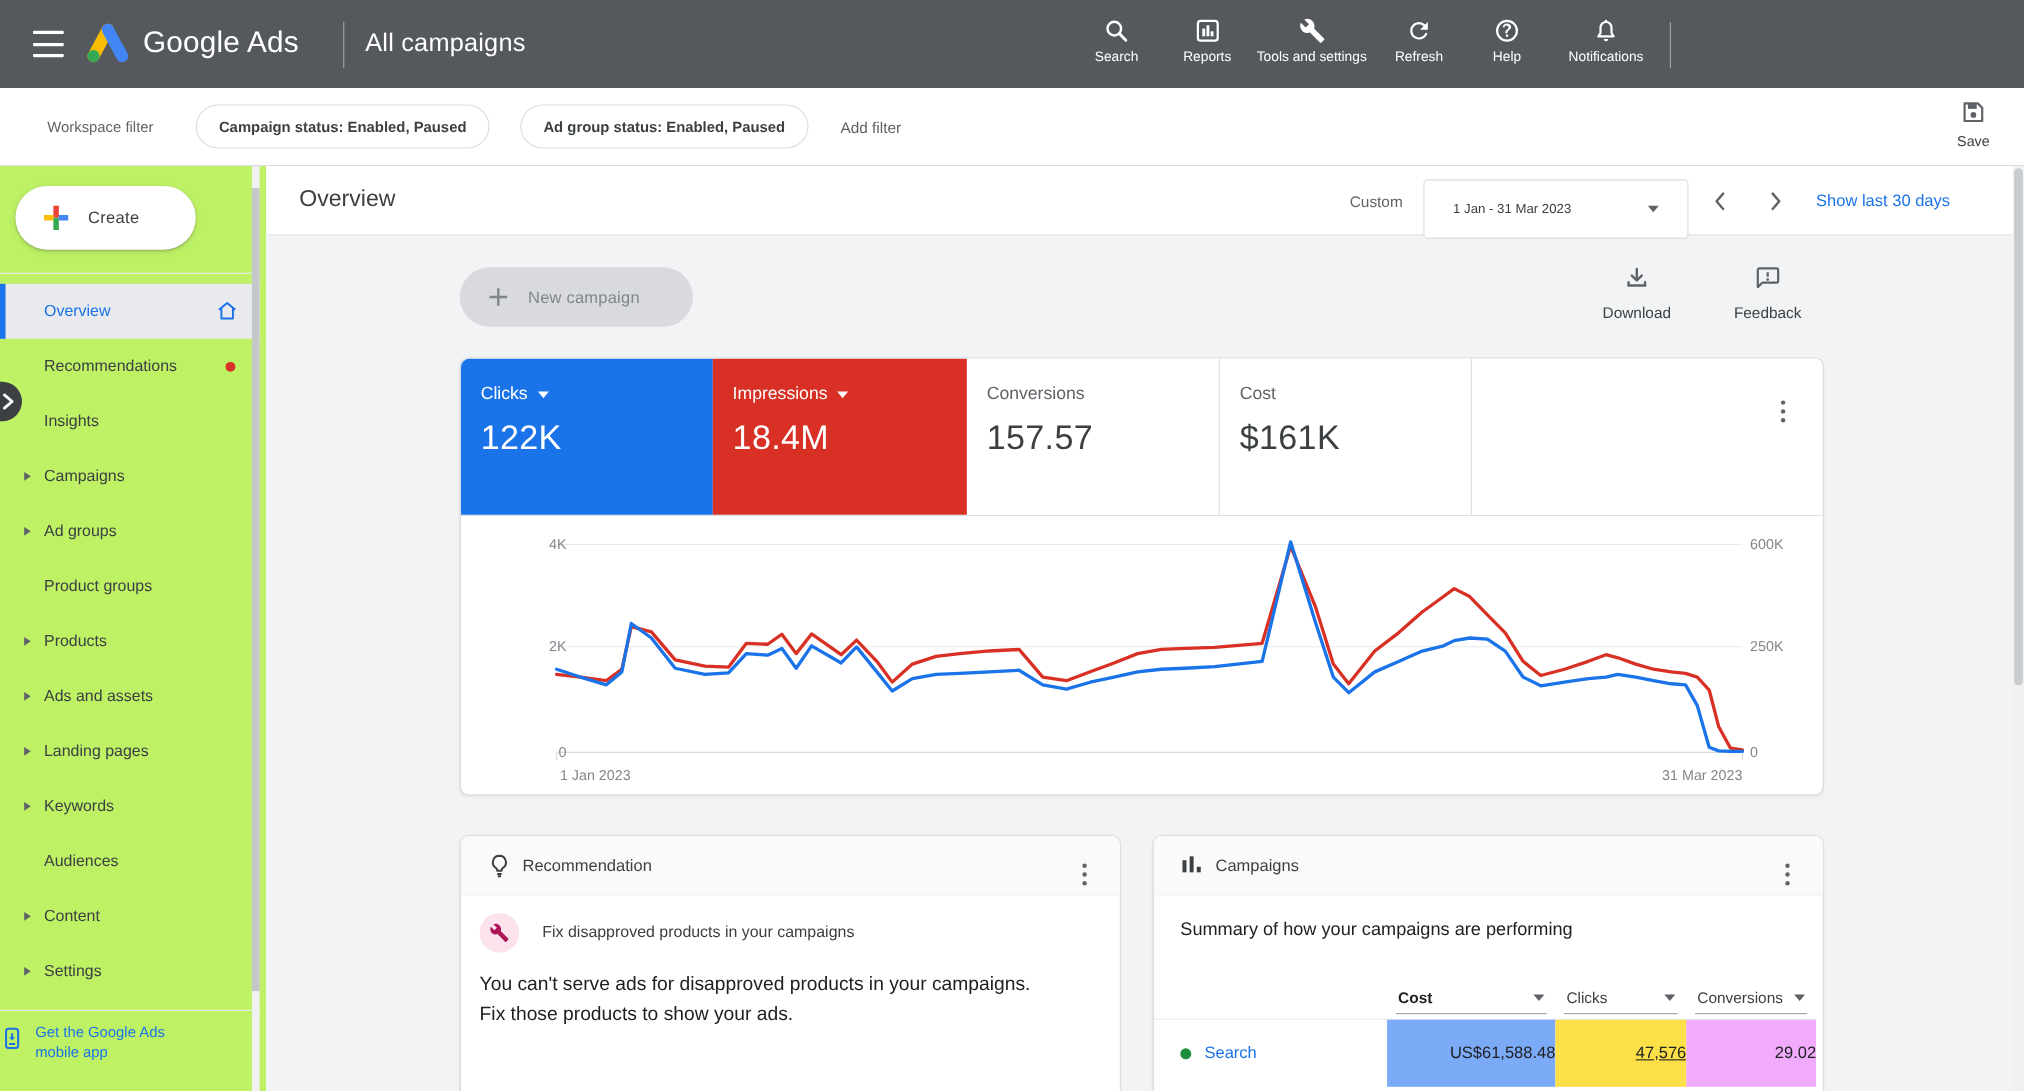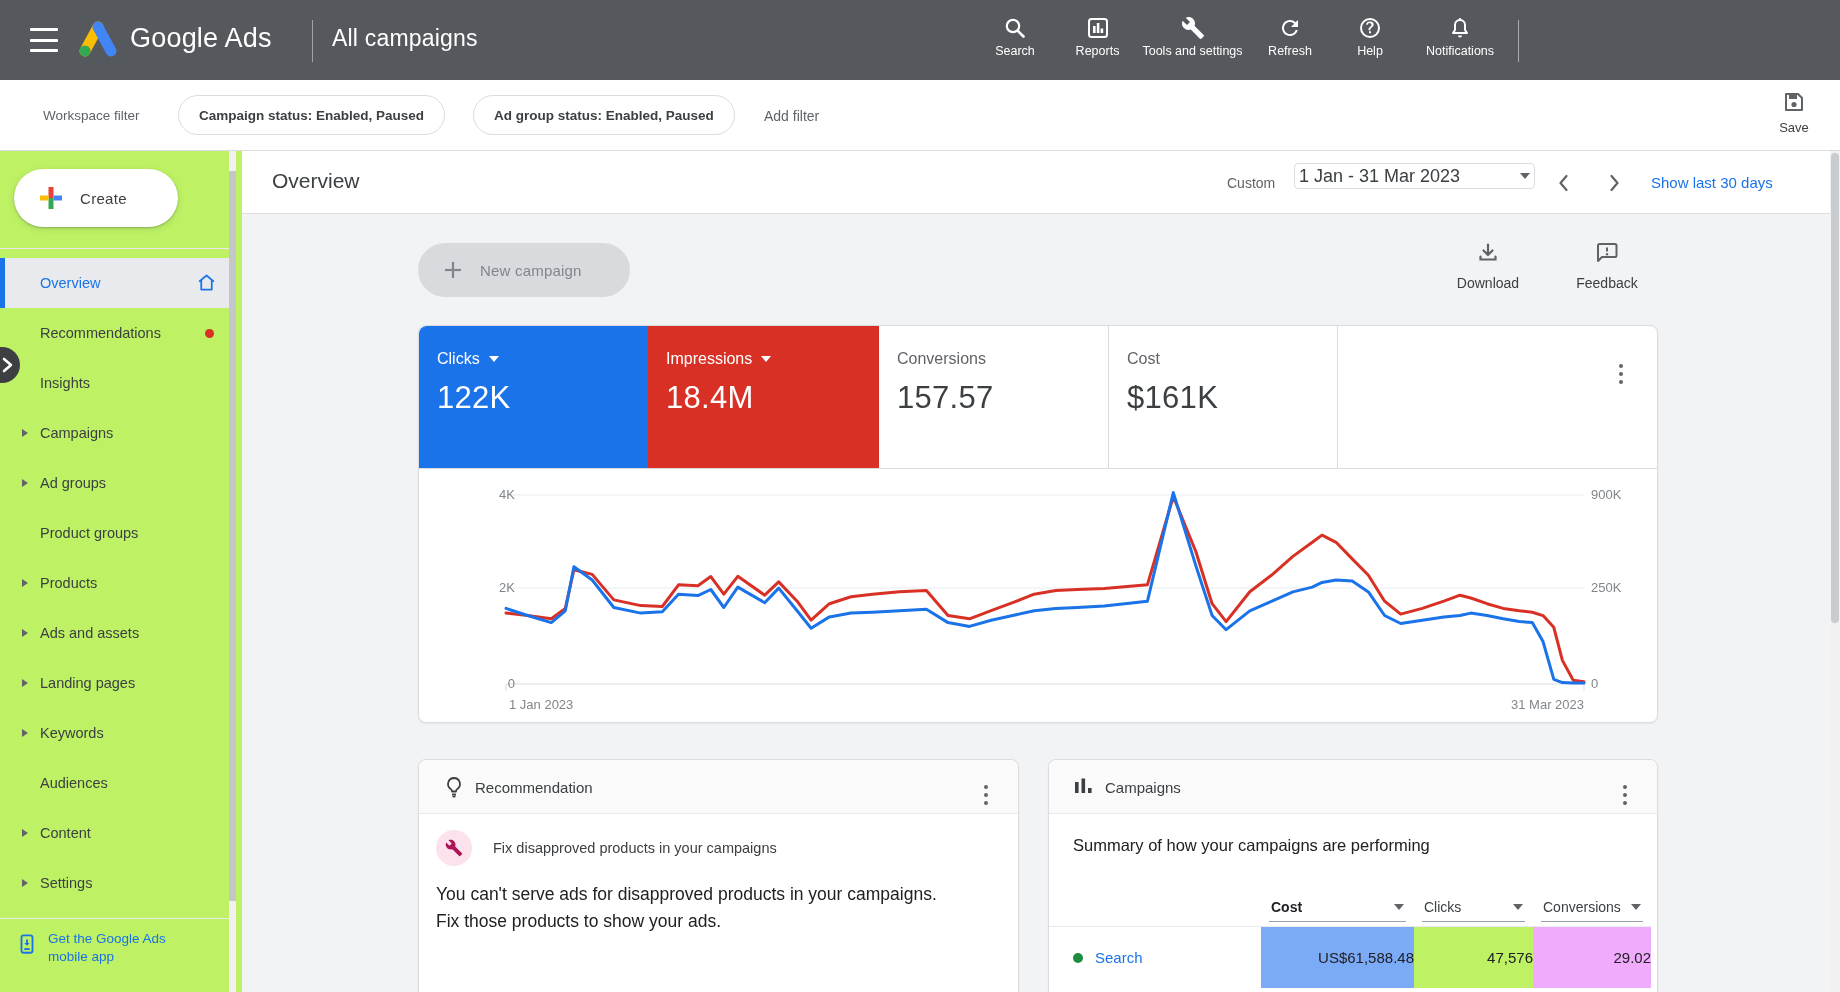--- a/index.html
+++ b/index.html
@@ -57,7 +57,7 @@
   .page-header { position:absolute; left:0; top:0; width:1588px; height:63px; background:#fff; border-bottom:1px solid #e0e0e0; }
   .page-title { position:absolute; left:30px; top:18px; font-size:21px; color:#3c4043; }
   .date-mode { position:absolute; left:985px; top:24px; font-size:14px; color:#5f6368; }
-  .date-box { position:absolute; left:1052px; top:12px; width:241px; height:26px; border:1px solid #dadce0; border-radius:4px; background:#fff; display:flex; align-items:center; padding:0 4px; font-size:18px; color:#3c4043; cursor:pointer; }
+  .date-box { position:absolute; left:1052px; top:12px; width:241px; height:54px; border:1px solid #dadce0; border-radius:4px; background:#fff; display:flex; align-items:center; padding:0 26px; font-size:12px; color:#3c4043; cursor:pointer; }
   .date-caret { margin-left:auto; width:0; height:0; border-left:5px solid transparent; border-right:5px solid transparent; border-top:6px solid #5f6368; }
   .nav-chev { position:absolute; top:20px; width:24px; height:24px; cursor:pointer; }
   .chev-prev { left:1310px; } .chev-next { left:1360px; }

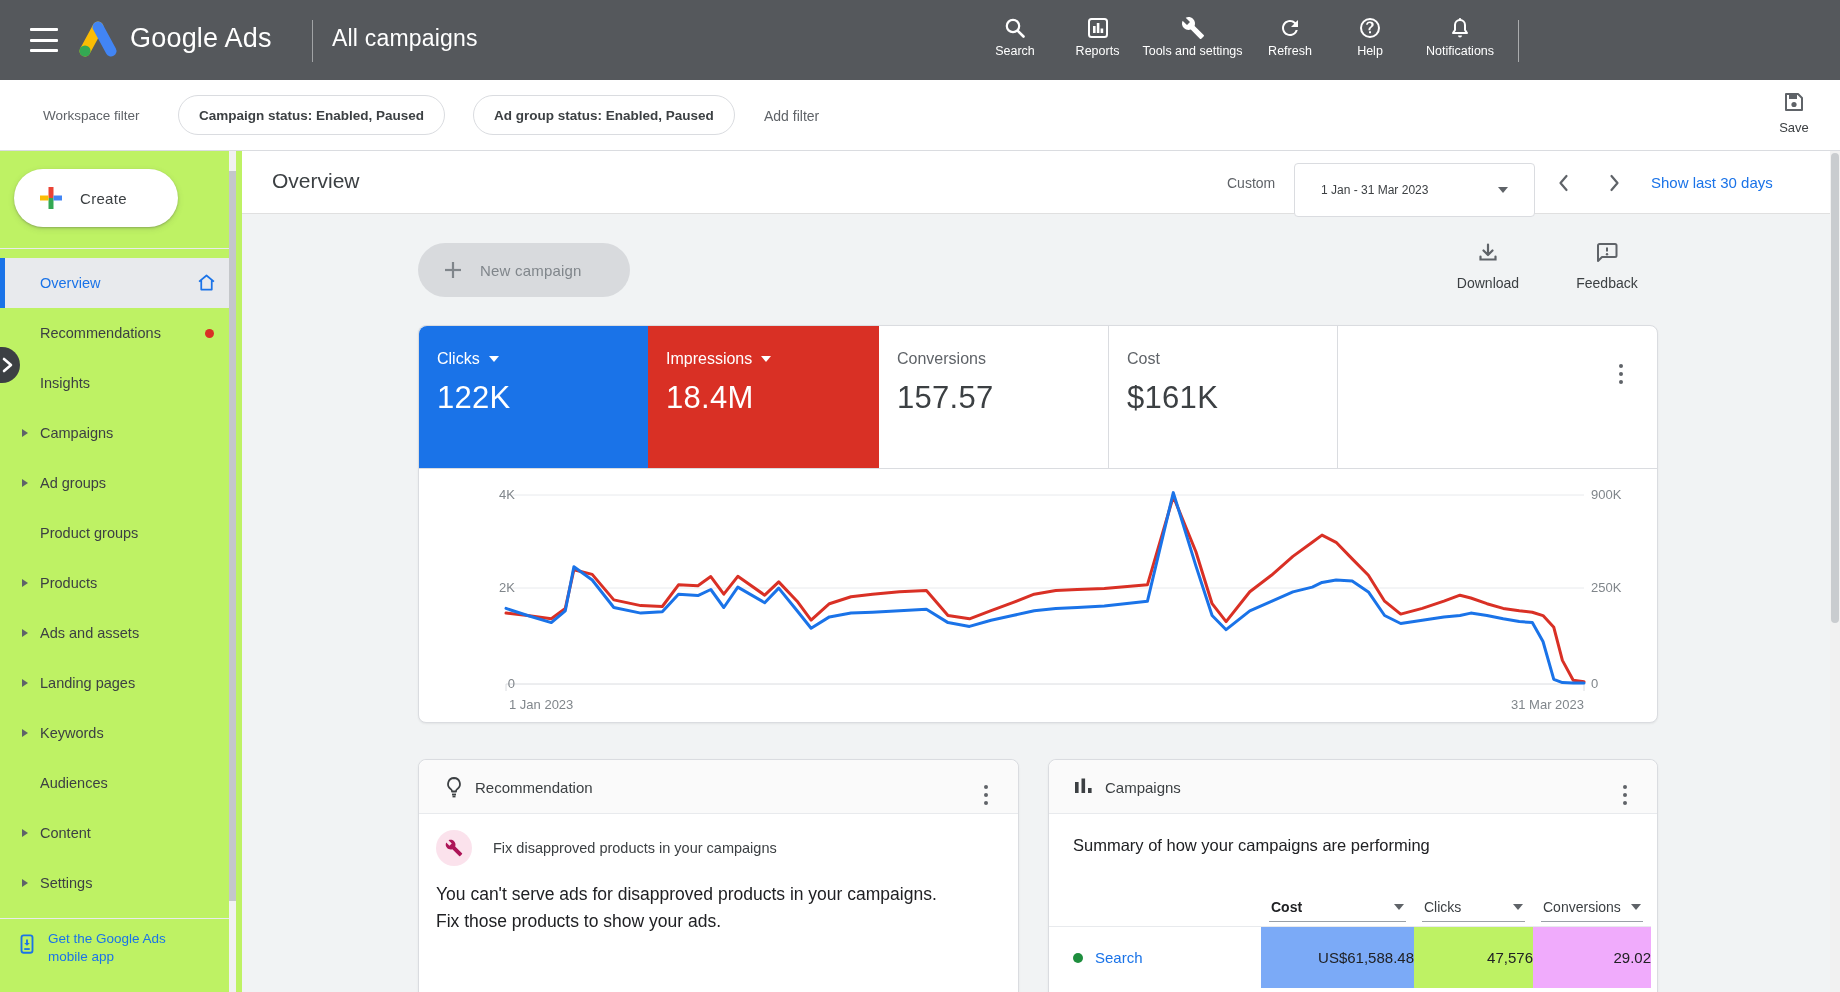--- a/index.html
+++ b/index.html
@@ -387,7 +387,7 @@
         <span class="axis-lab al-left" style="top:18px">4K</span>
         <span class="axis-lab al-left" style="top:111px">2K</span>
         <span class="axis-lab al-left" style="top:207px">0</span>
-        <span class="axis-lab al-right" style="top:18px">900K</span>
+        <span class="axis-lab al-right" style="top:18px">600K</span>
         <span class="axis-lab al-right" style="top:111px">250K</span>
         <span class="axis-lab al-right" style="top:207px">0</span>
         <span class="axis-lab xlab-start">1 Jan 2023</span>

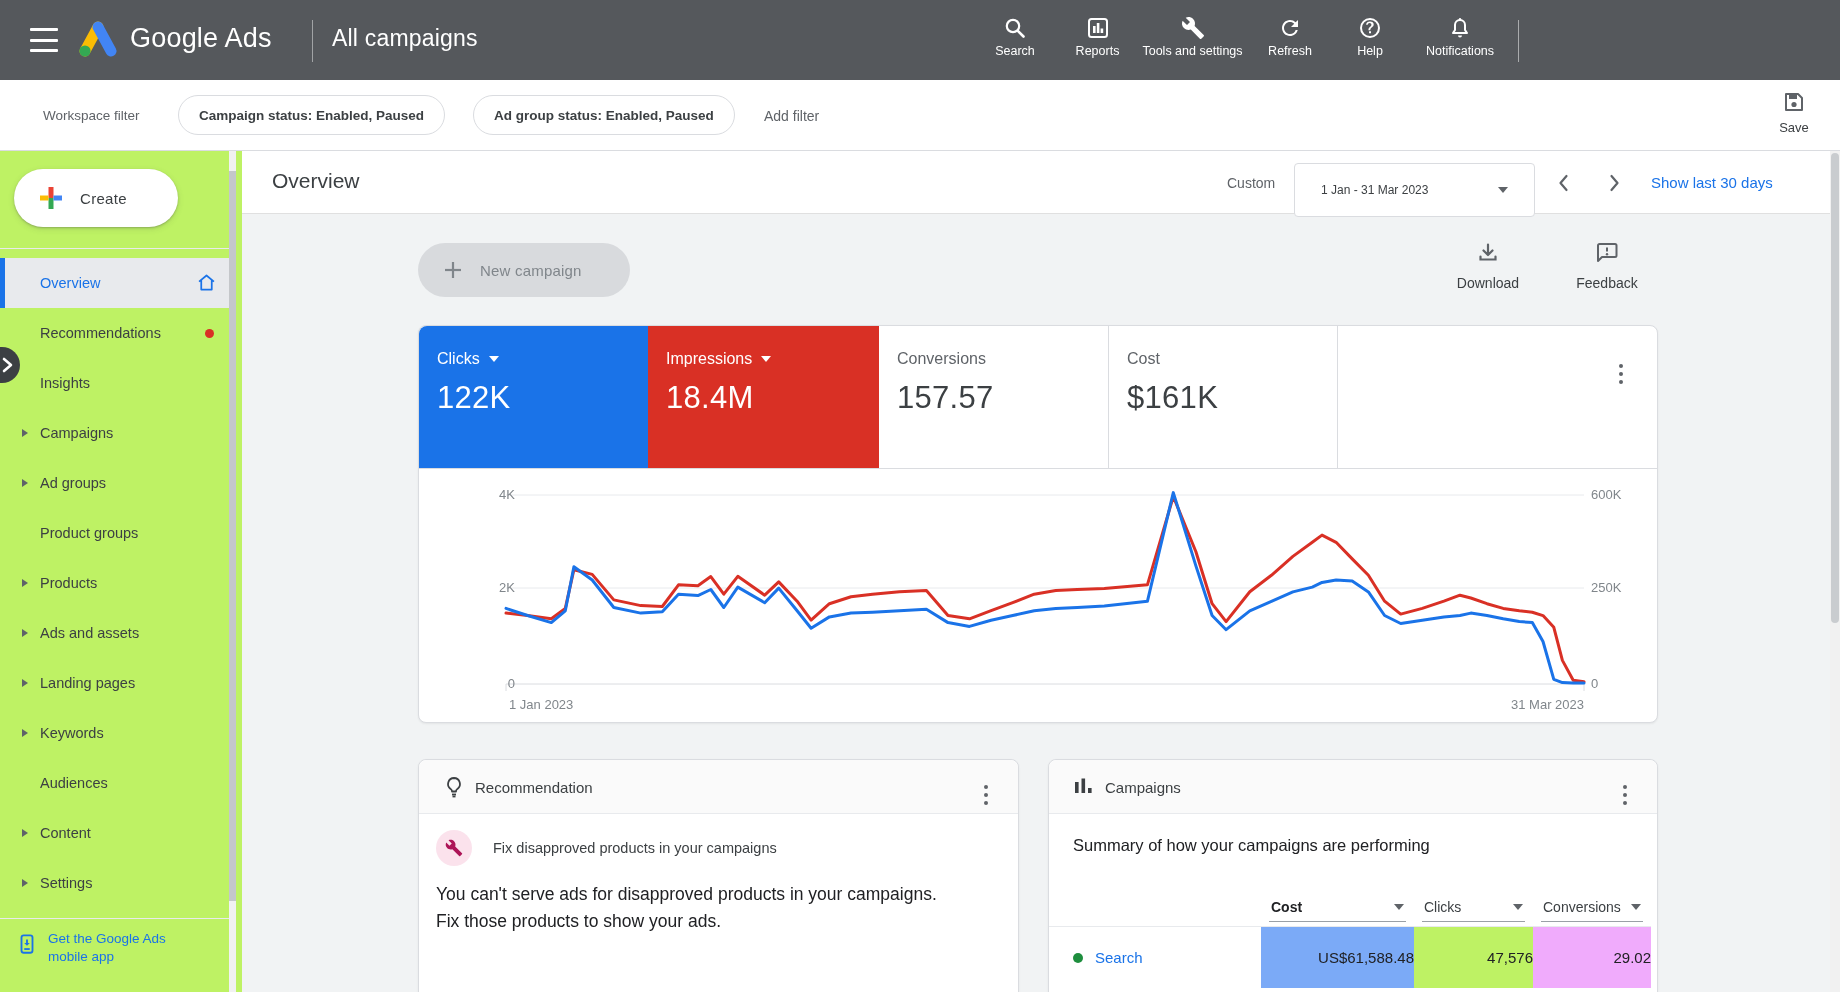--- a/index.html
+++ b/index.html
@@ -44,7 +44,7 @@
   .side-arrow { position:absolute; left:22px; width:0; height:0; border-top:4.5px solid transparent; border-bottom:4.5px solid transparent; border-left:6px solid #5f6368; }
   .home-ic { position:absolute; left:196px; top:14px; }
   .red-dot { position:absolute; left:205px; top:21px; width:9px; height:9px; border-radius:50%; background:#d93025; }
-  .mobile-app { position:absolute; left:0; top:779px; width:220px; display:flex; padding-left:16px; cursor:pointer; }
+  .mobile-app { position:absolute; left:0; top:779px; width:220px; display:flex; cursor:pointer; }
   .mobile-app svg { width:22px; height:22px; margin-top:3px; flex:none; }
   .mobile-label { margin-left:10px; font-size:13.5px; color:#1a73e8; line-height:18px; width:150px; }
   .side-scroll { position:absolute; left:229px; top:0; width:7px; height:841px; background:#f1f1f1; }

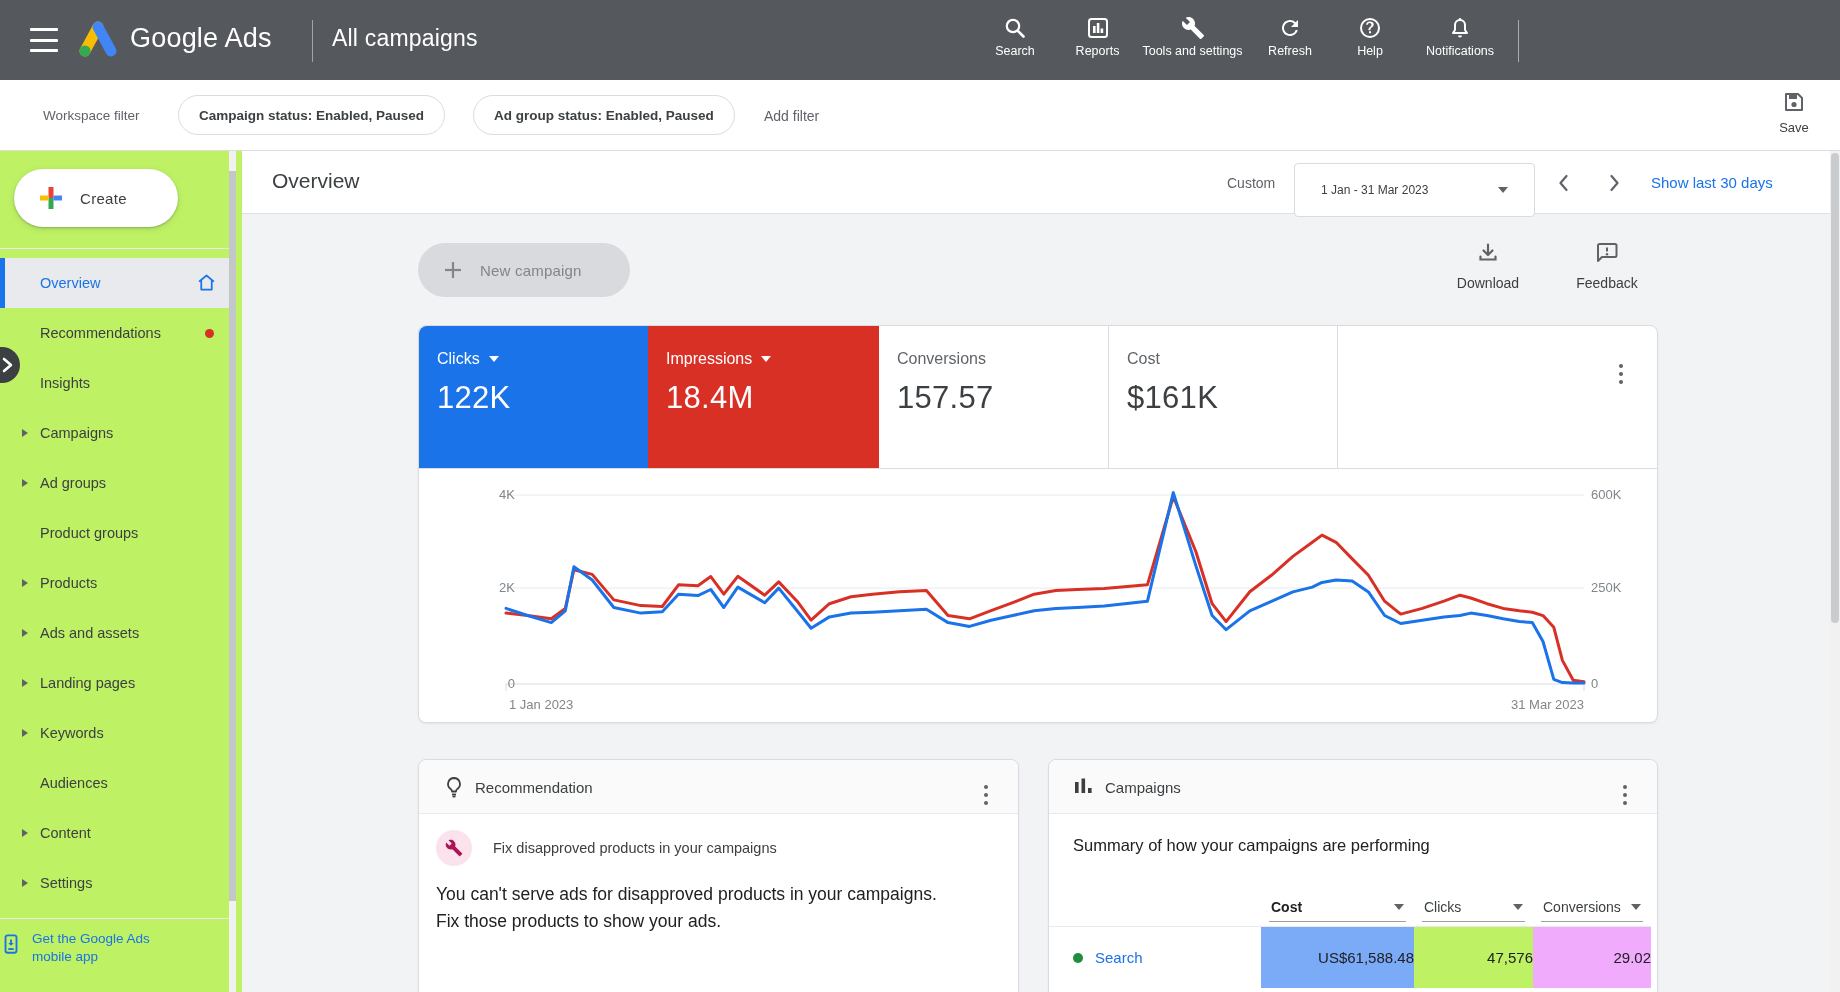--- a/index.html
+++ b/index.html
@@ -121,7 +121,7 @@
   .row-link { margin-left:12px; font-size:15px; color:#1a73e8; cursor:pointer; }
   .ct-cell { display:flex; align-items:center; justify-content:flex-end; font-size:15px; color:#202124; }
   .cell-cost { background:#7baaf7; }
-  .cell-clicks { background:#bef264; }
+  .cell-clicks { background:#fde047;text-decoration:underline; }
   .cell-conv { background:#f0abfc; }
 
   .page-scroll { position:absolute; left:1830px; top:151px; width:10px; height:841px; background:#f1f1f1; }

